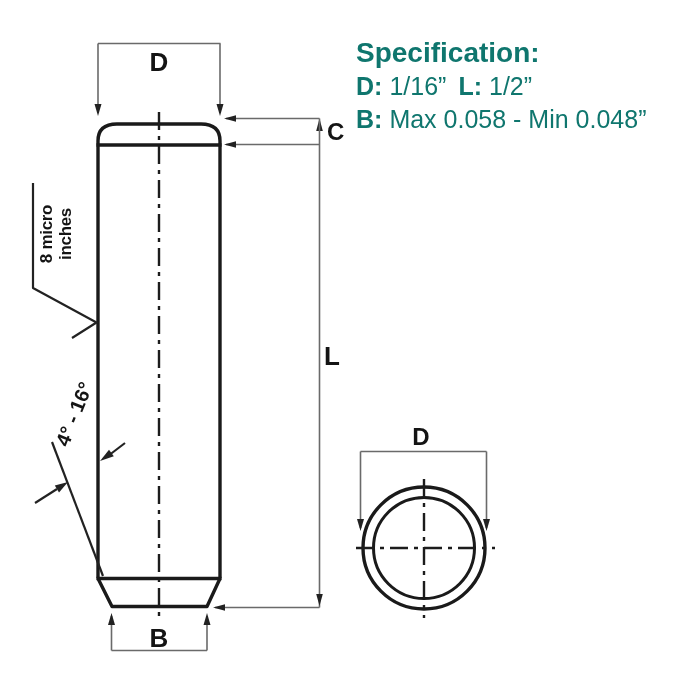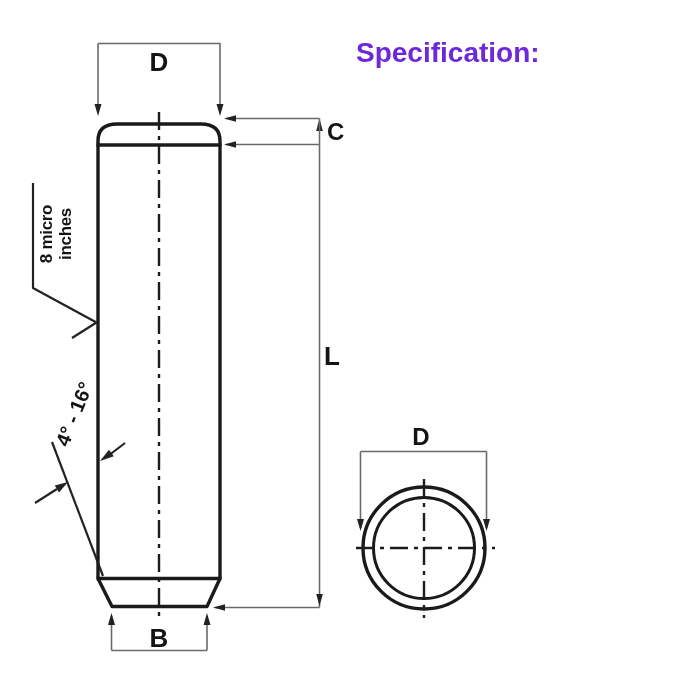--- a/index.html
+++ b/index.html
@@ -23,7 +23,7 @@
   .lbl-angle{font-size:20px;}
   
   .spec{
-    position:absolute;left:356px;top:36px;color:#6d28d9;
+    position:absolute;left:356px;top:36px;color:#0f766e;
   }
   .spec .title{font-size:28px;font-weight:bold;line-height:34px;}
   .spec .line{font-size:25px;line-height:33px;white-space:nowrap;}

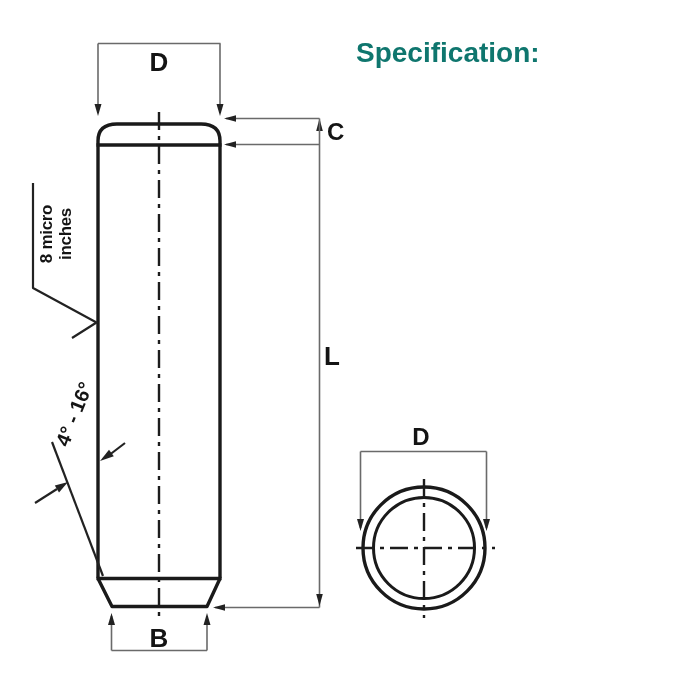--- a/index.html
+++ b/index.html
@@ -121,6 +121,7 @@
 
   <div class="spec">
     <div class="title">Specification:</div>
+    <div class="line"><b>D:</b><span class="val">1/16”</span><b>L:</b><span class="val">1/2”</span></div>
   </div>
 
 </div>

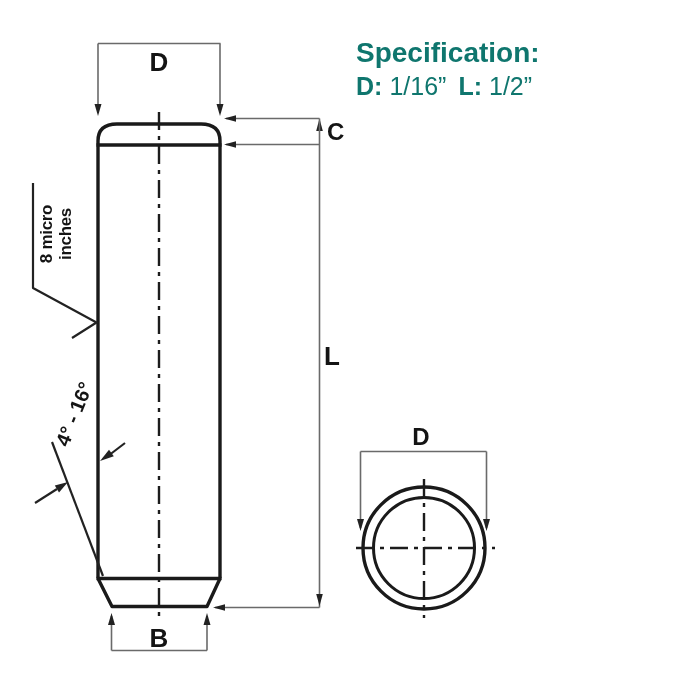--- a/index.html
+++ b/index.html
@@ -122,6 +122,7 @@
   <div class="spec">
     <div class="title">Specification:</div>
     <div class="line"><b>D:</b><span class="val">1/16”</span><b>L:</b><span class="val">1/2”</span></div>
+    <div class="line"><b>B:</b><span>Max 0.058 - Min 0.048”</span></div>
   </div>
 
 </div>

